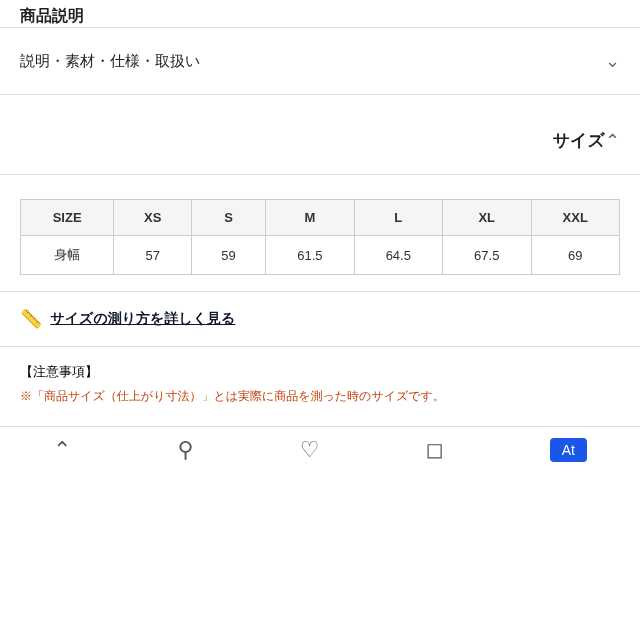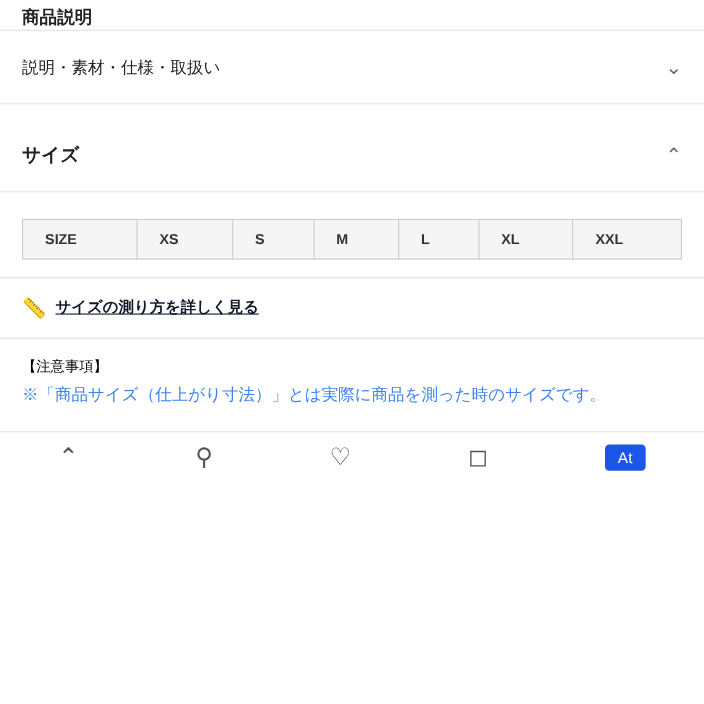--- a/index.html
+++ b/index.html
@@ -42,11 +42,10 @@
     
     .size-section-header {
       display: flex;
-      justify-content: space-between;
+      justify-content: flex-end;
       align-items: center;
       padding: 22px 20px;
       border-bottom: 1px solid #e0e0e0;
-      gap: 31px;
     }
     .size-title {
       font-size: 17px;

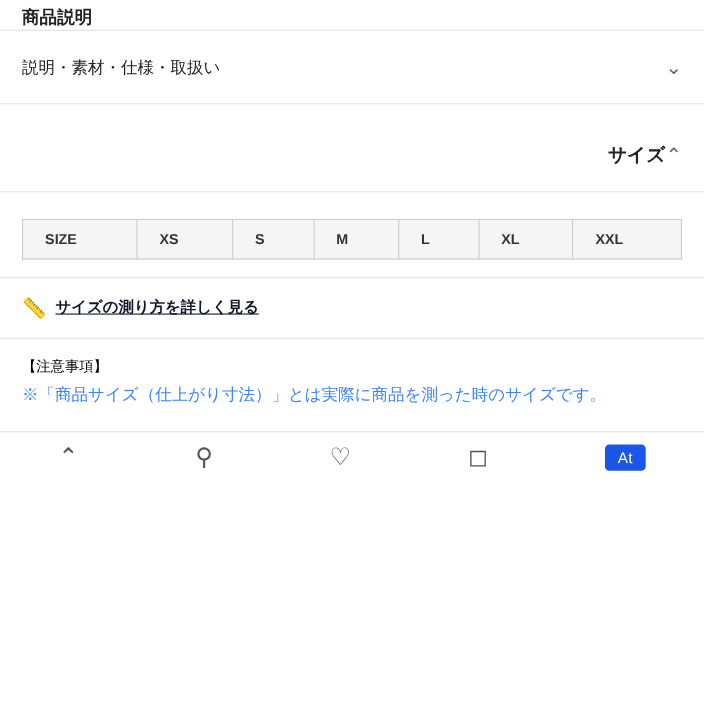--- a/index.html
+++ b/index.html
@@ -70,7 +70,7 @@
     .size-table th,
     .size-table td {
       border: 1px solid #ccc;
-      text-align: left;
+      text-align: center;
       padding: 10px 20px;
       font-size: 13px;
     }

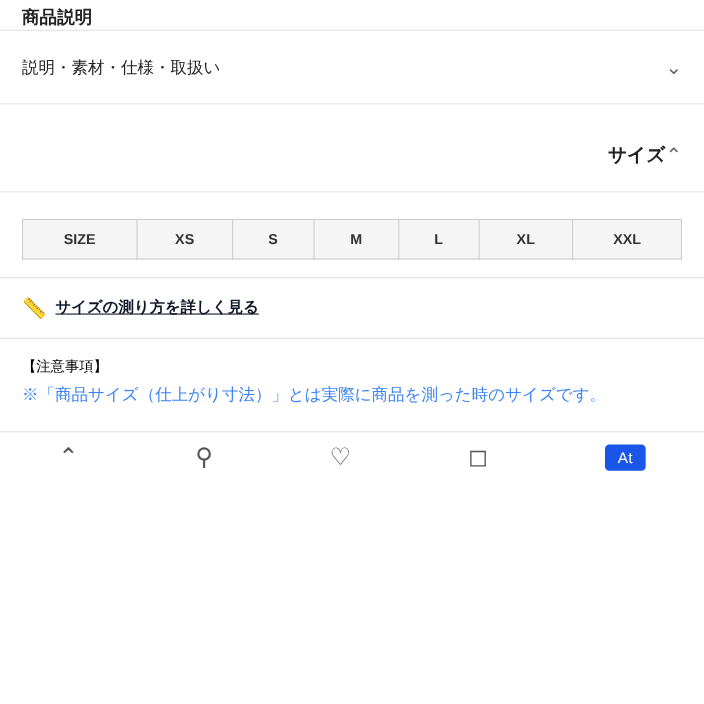--- a/index.html
+++ b/index.html
@@ -188,6 +188,15 @@
         </tr>
       </thead>
       <tbody id="size-table-body">
+          <tr>
+            <td>身幅</td>
+            <td>57</td>
+            <td>59</td>
+            <td>61.5</td>
+            <td>64.5</td>
+            <td>67.5</td>
+            <td>69</td>
+          </tr>
         </tbody>
     </table>
   </div>

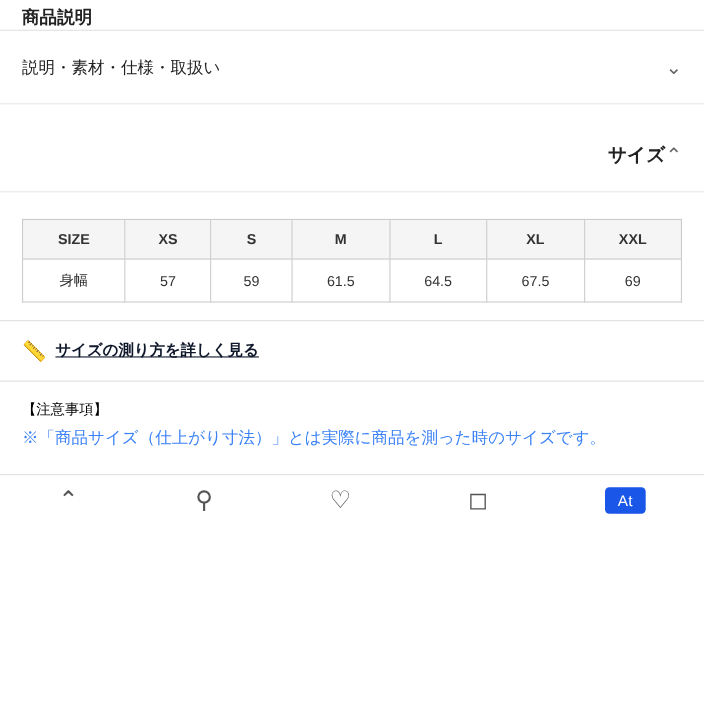--- a/index.html
+++ b/index.html
@@ -114,8 +114,8 @@
       margin-bottom: 6px;
     }
     .notes-text {
-      font-size: 15px;
-      color: #3b82f6;
+      font-size: 12px;
+      color: #c2410c;
       line-height: 1.6;
     }
 

